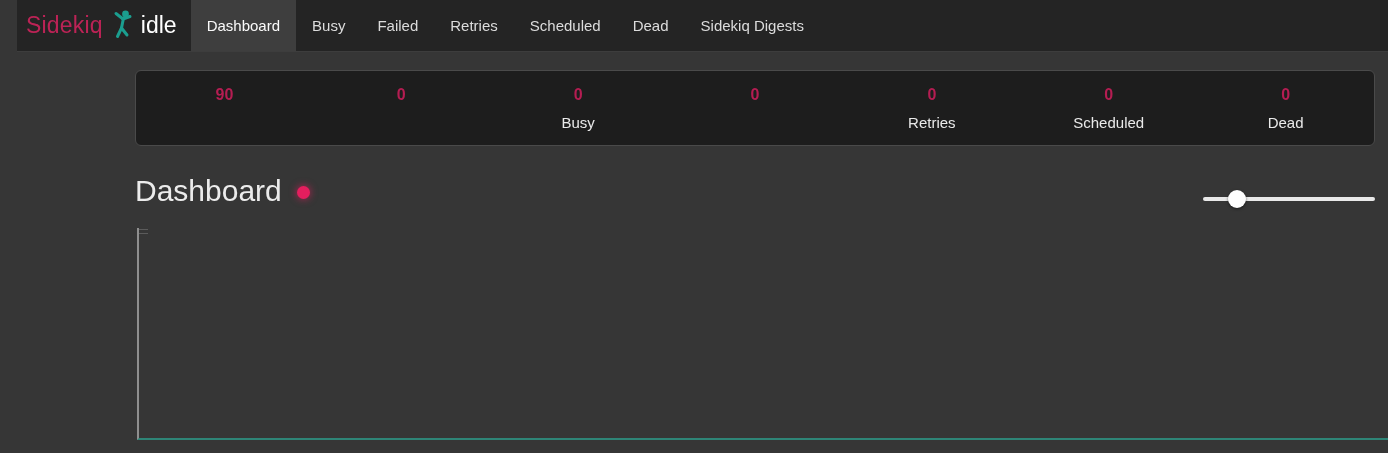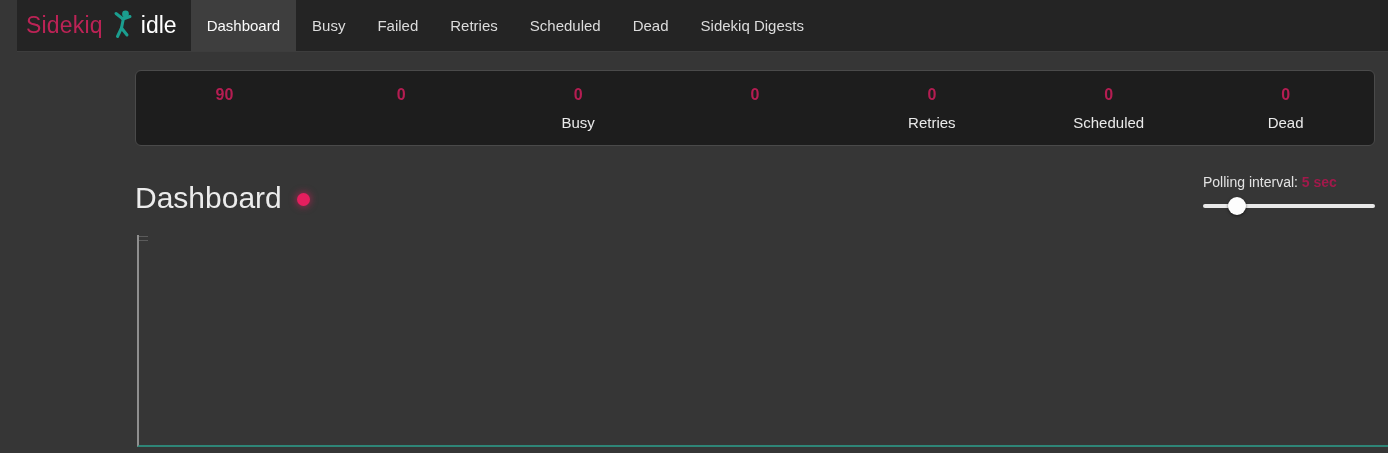--- a/index.html
+++ b/index.html
@@ -206,10 +206,6 @@
       <span class="beacon"></span>
     </div>
     <div class="polling">
-      <div class="polling-text">
-        <span>Polling interval:</span>
-        <span class="polling-value">5 sec</span>
-      </div>
       <div class="slider">
         <div class="slider-track"></div>
         <div class="slider-thumb" style="left: 20%;"></div>

